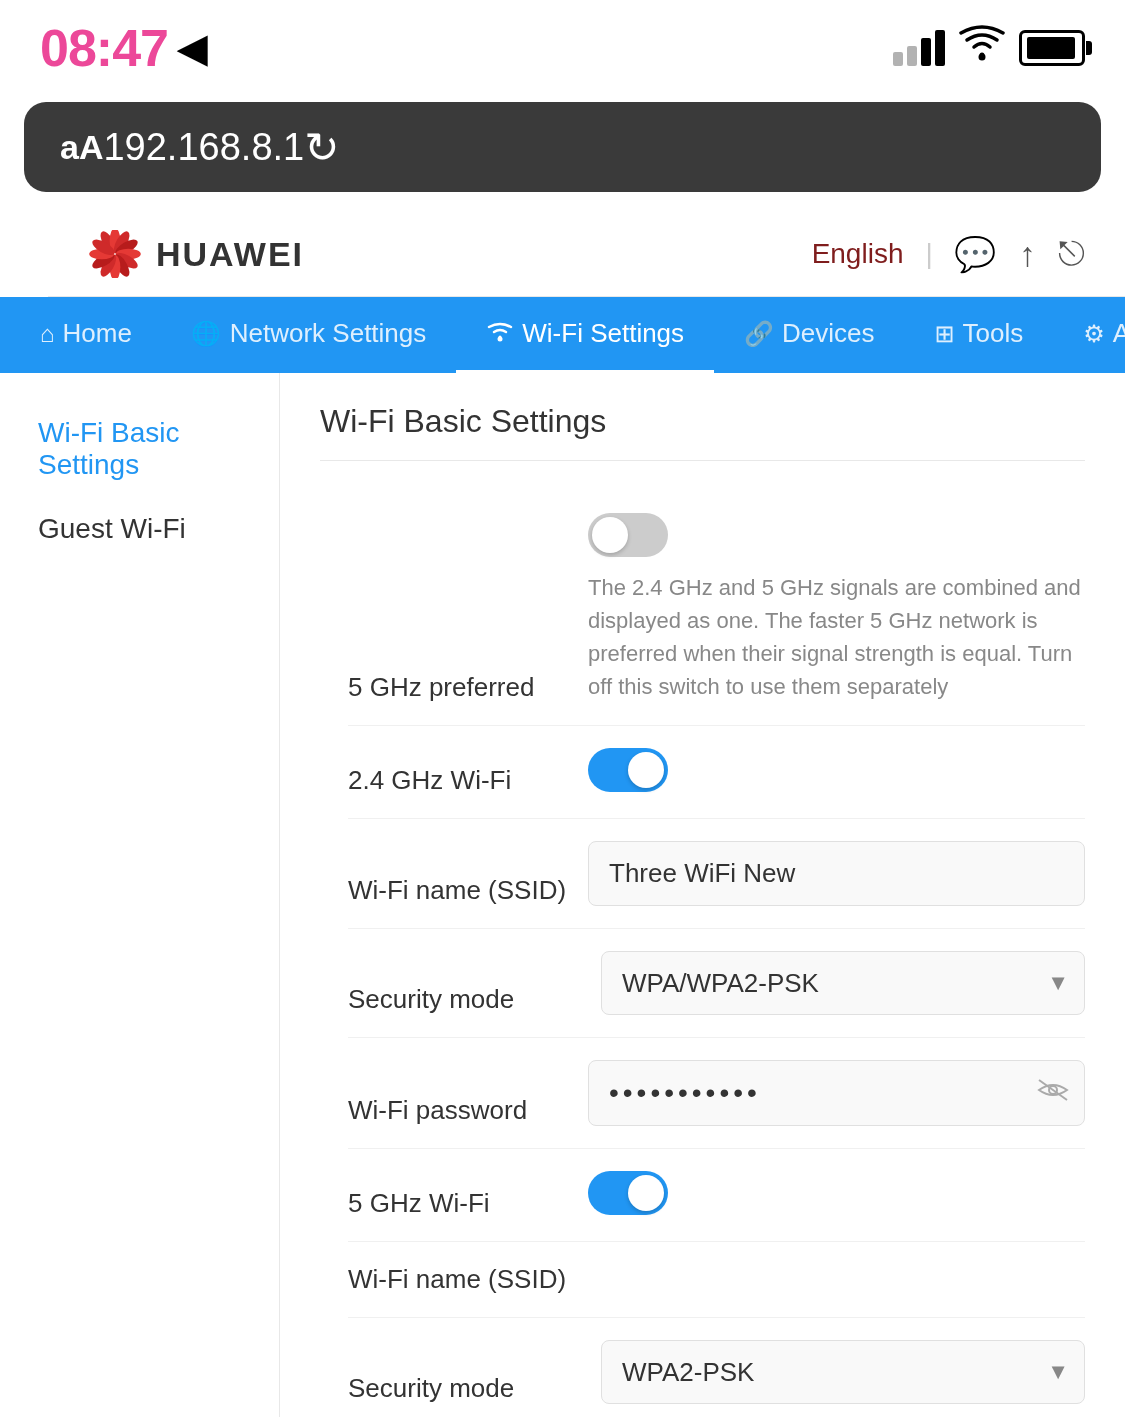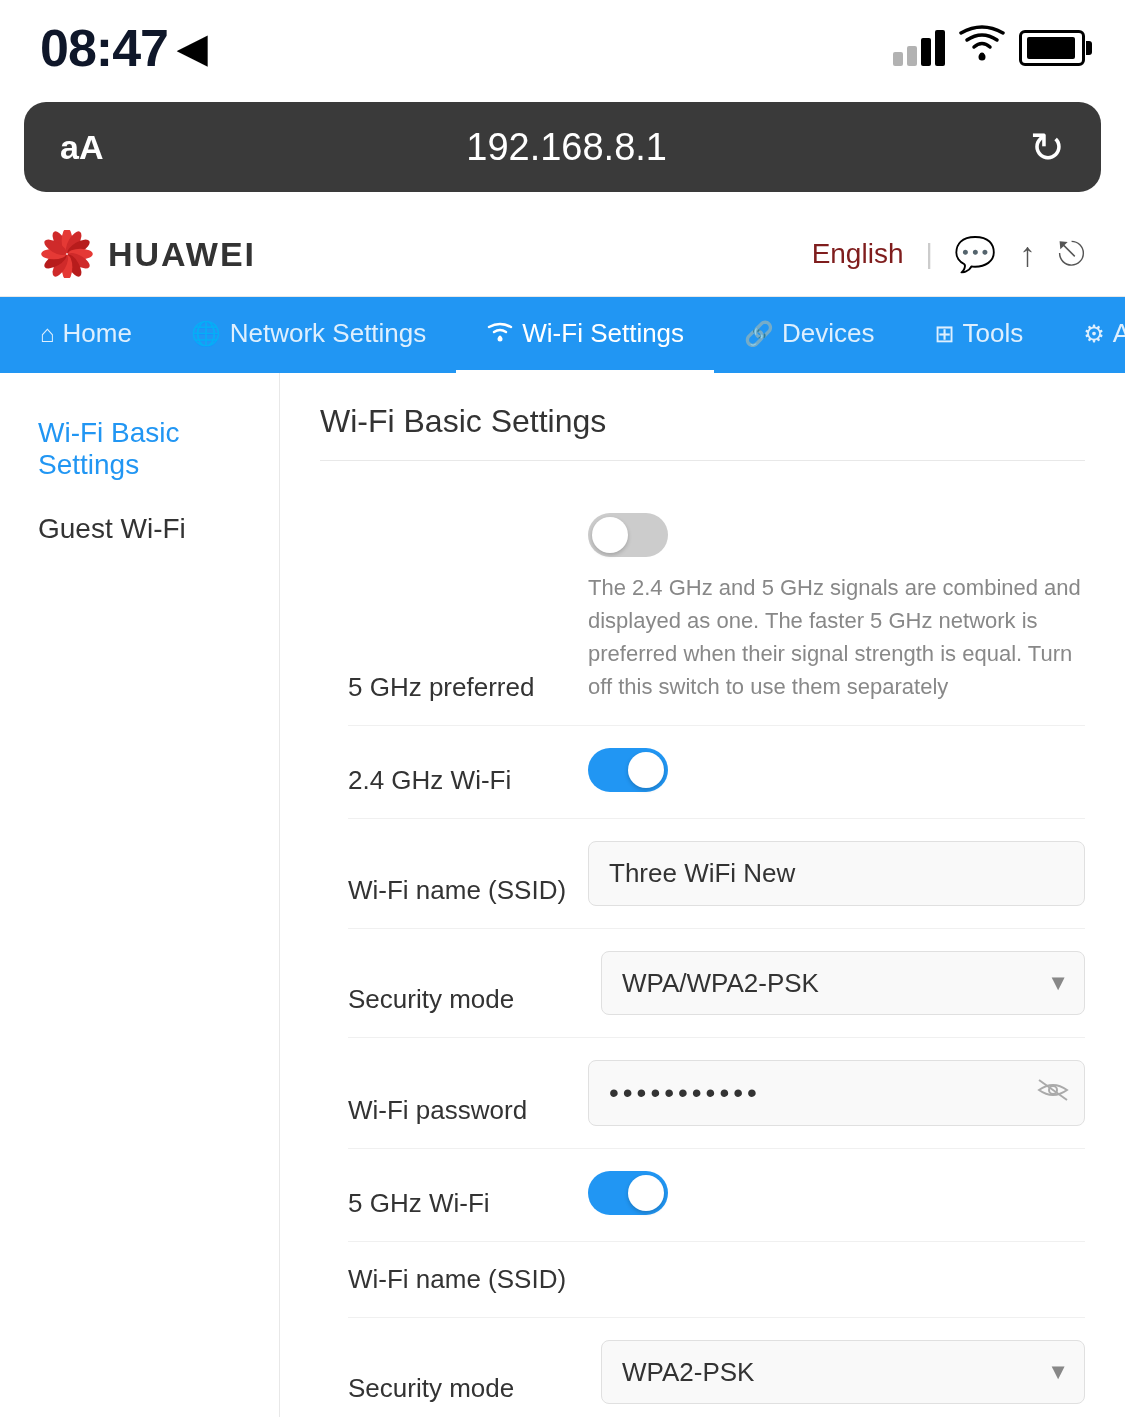--- a/index.html
+++ b/index.html
@@ -11,7 +11,7 @@
       display: flex; align-items: center; justify-content: space-between;
       padding: 18px 40px 14px 40px; background: #fff;
     }
-    .status-time { font-size: 52px; font-weight: 700; color: #0f172a; letter-spacing: -1px; }
+    .status-time { font-size: 52px; font-weight: 700; color: #ec4899; letter-spacing: -1px; }
     .status-icons { display: flex; align-items: center; gap: 14px; }
     .signal-bars { display: flex; align-items: flex-end; gap: 4px; }
     .signal-bar { background: #000; border-radius: 2px; width: 10px; }

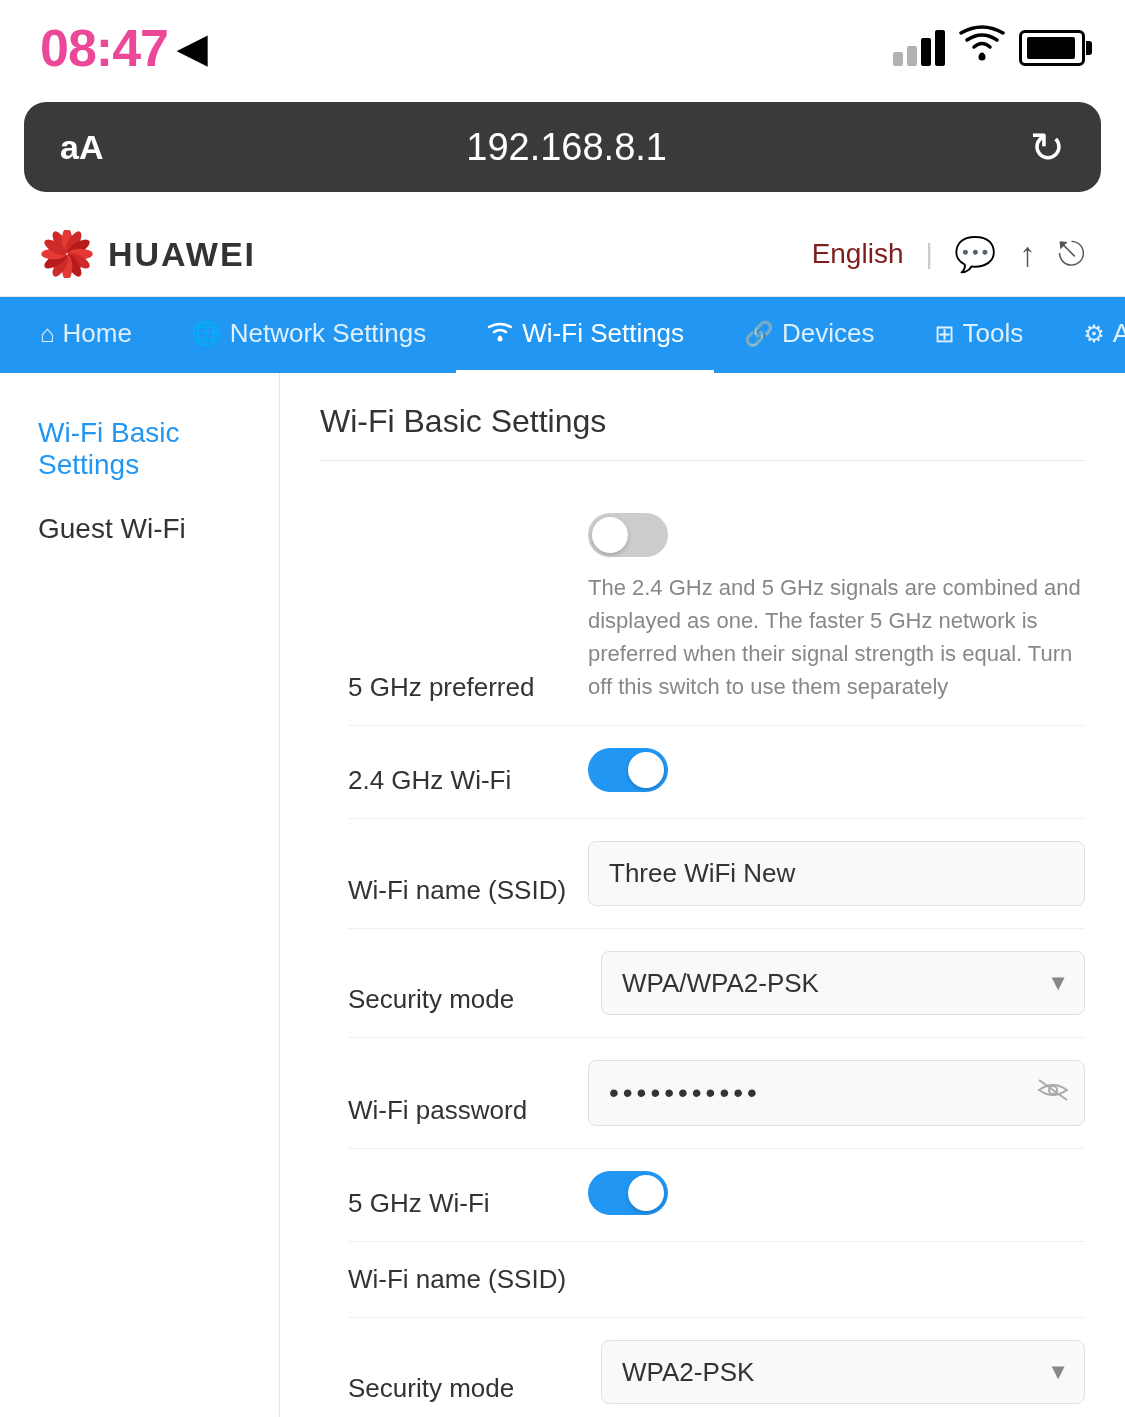--- a/index.html
+++ b/index.html
@@ -37,7 +37,7 @@
     }
     .address-bar {
       background: #3a3a3a; border-radius: 22px;
-      display: flex; align-items: center; justify-content: space-between;
+      display: flex; align-items: center; 
       padding: 22px 36px; height: 90px;
     }
     .address-aa { color: #fff; font-size: 34px; font-weight: 600; }

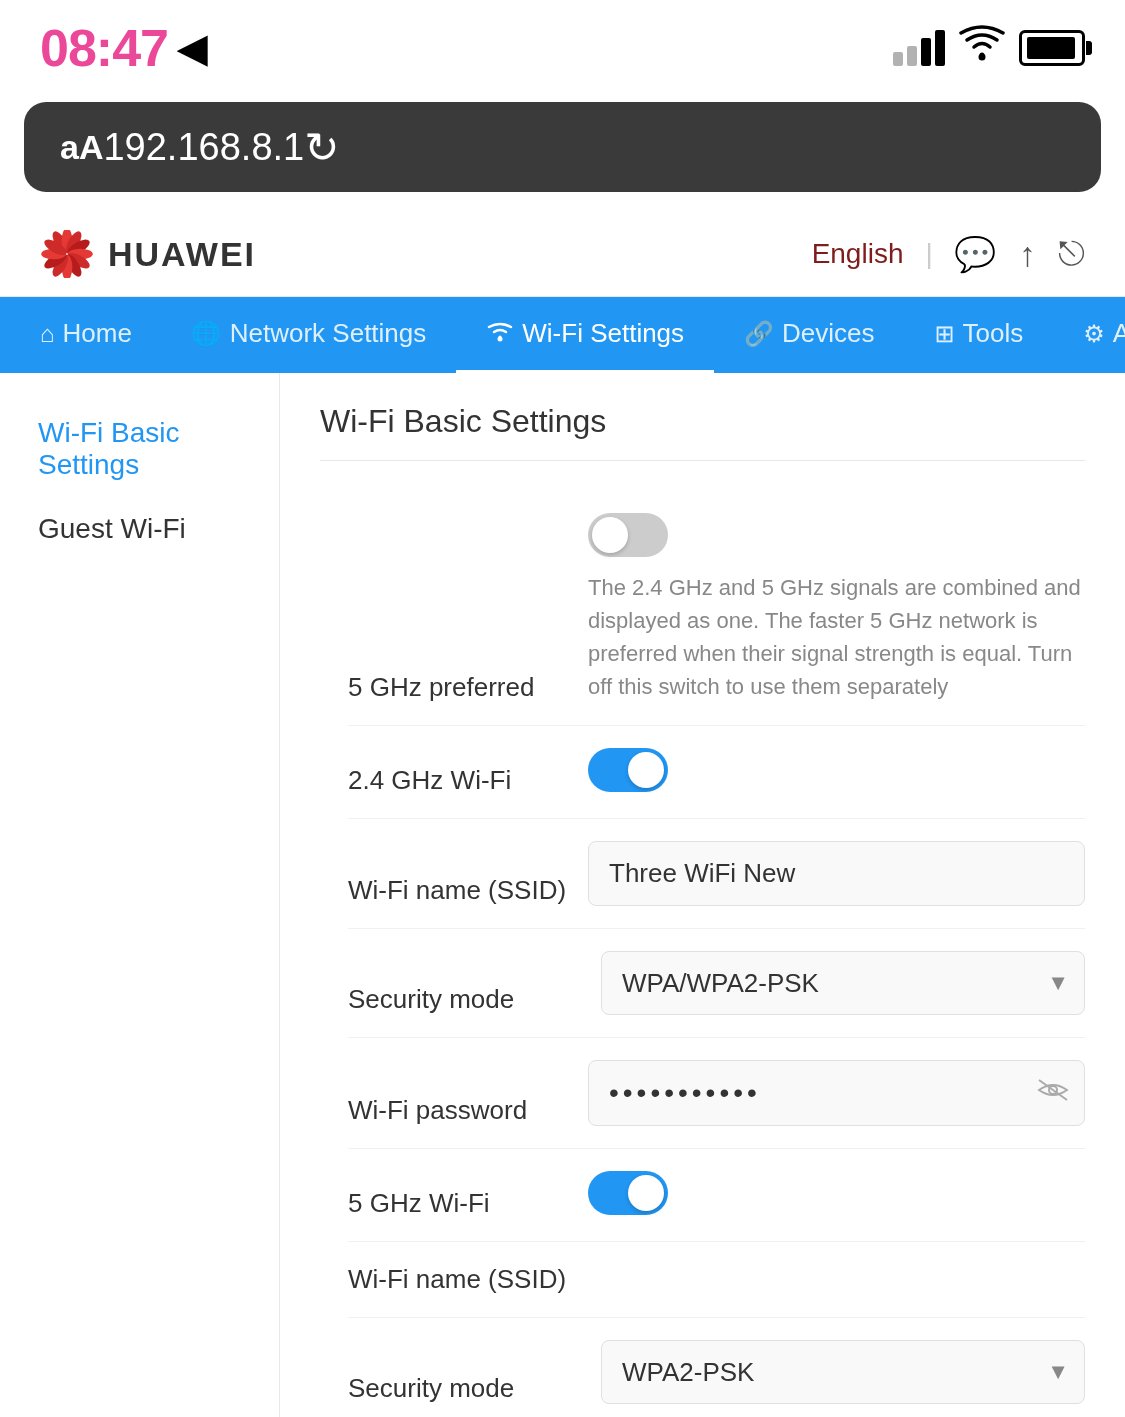--- a/index.html
+++ b/index.html
@@ -47,7 +47,7 @@
     
     .huawei-header {
       display: flex; align-items: center; justify-content: space-between;
-      padding: 18px 40px; border-bottom: 1px solid #e8e8e8;
+      padding: 18px 40px; border-bottom: 1px solid #e8e8e8; margin-left: 48px;
     }
     .huawei-logo { display: flex; align-items: center; gap: 14px; }
     .huawei-logo-text { font-size: 34px; font-weight: 600; color: #333; letter-spacing: 2px; }

